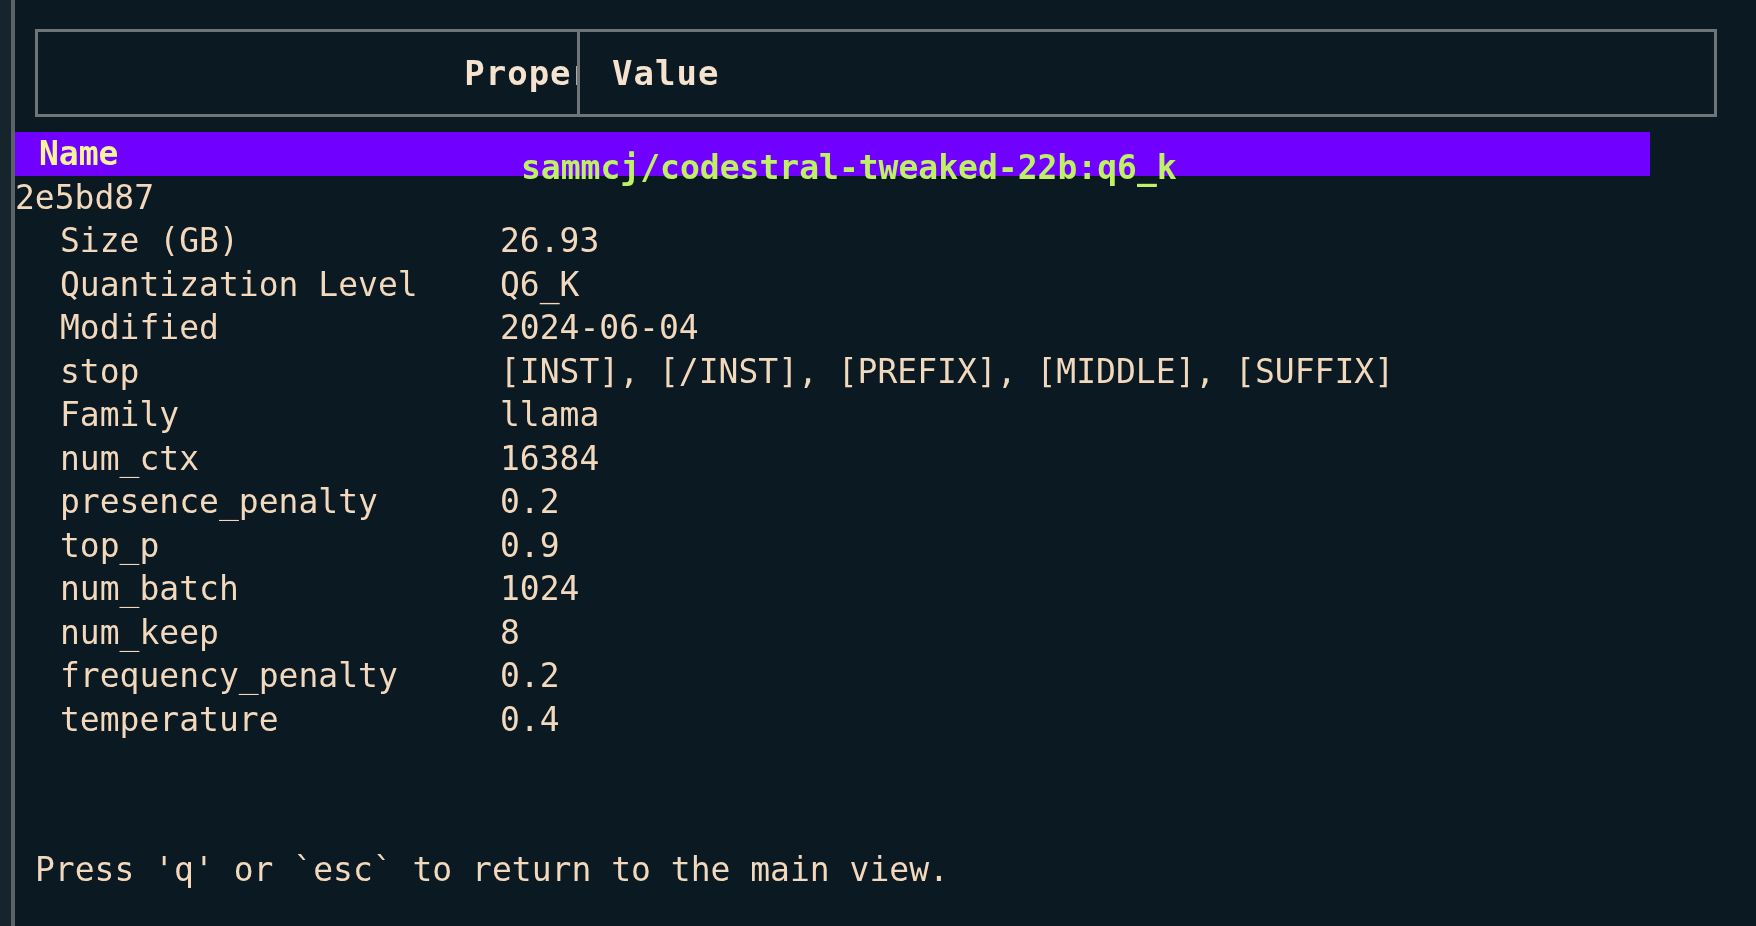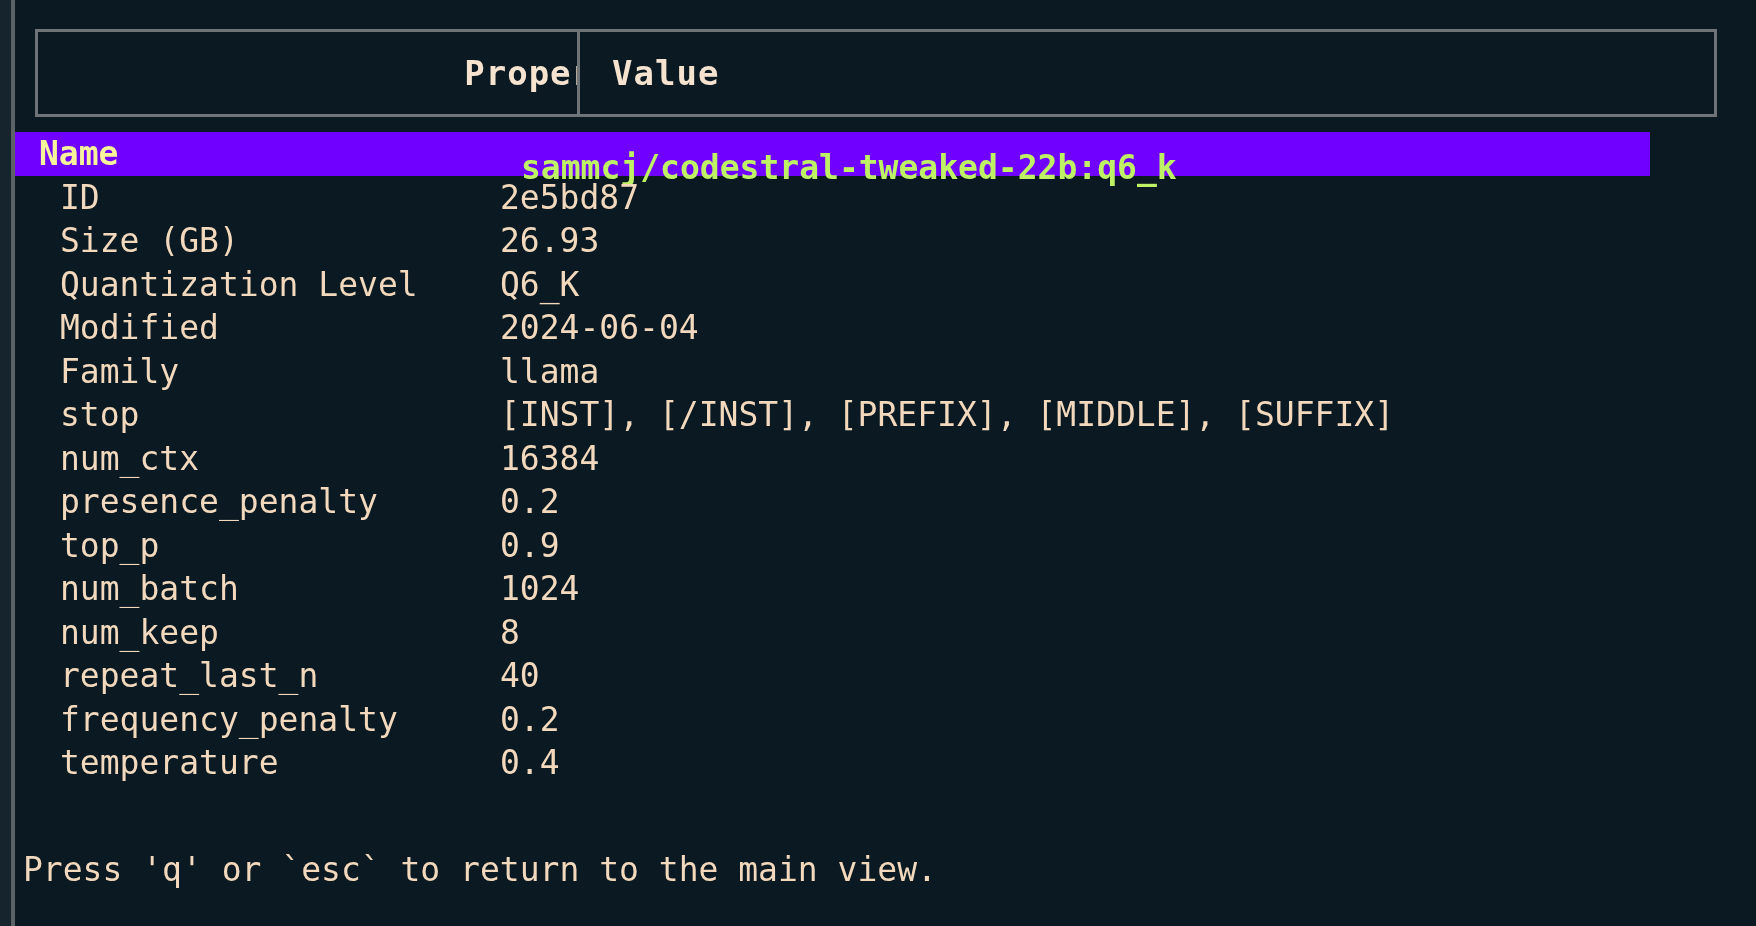--- a/index.html
+++ b/index.html
@@ -157,7 +157,7 @@
 
     <div class="rows" id="rows">
         <div class="row selected"><span class="cell-prop">Name</span><span class="cell-val">sammcj/codestral-tweaked-22b:q6_k</span></div>
-        <div class="row"><span class="cell-prop">ID</span><span class="cell-val">2e5bd87</span></div>
+        <div class="row"><span class="cell-val">2e5bd87</span></div>
         <div class="row"><span class="cell-prop">Size (GB)</span><span class="cell-val">26.93</span></div>
         <div class="row"><span class="cell-prop">Quantization Level</span><span class="cell-val">Q6_K</span></div>
         <div class="row"><span class="cell-prop">Modified</span><span class="cell-val">2024-06-04</span></div>

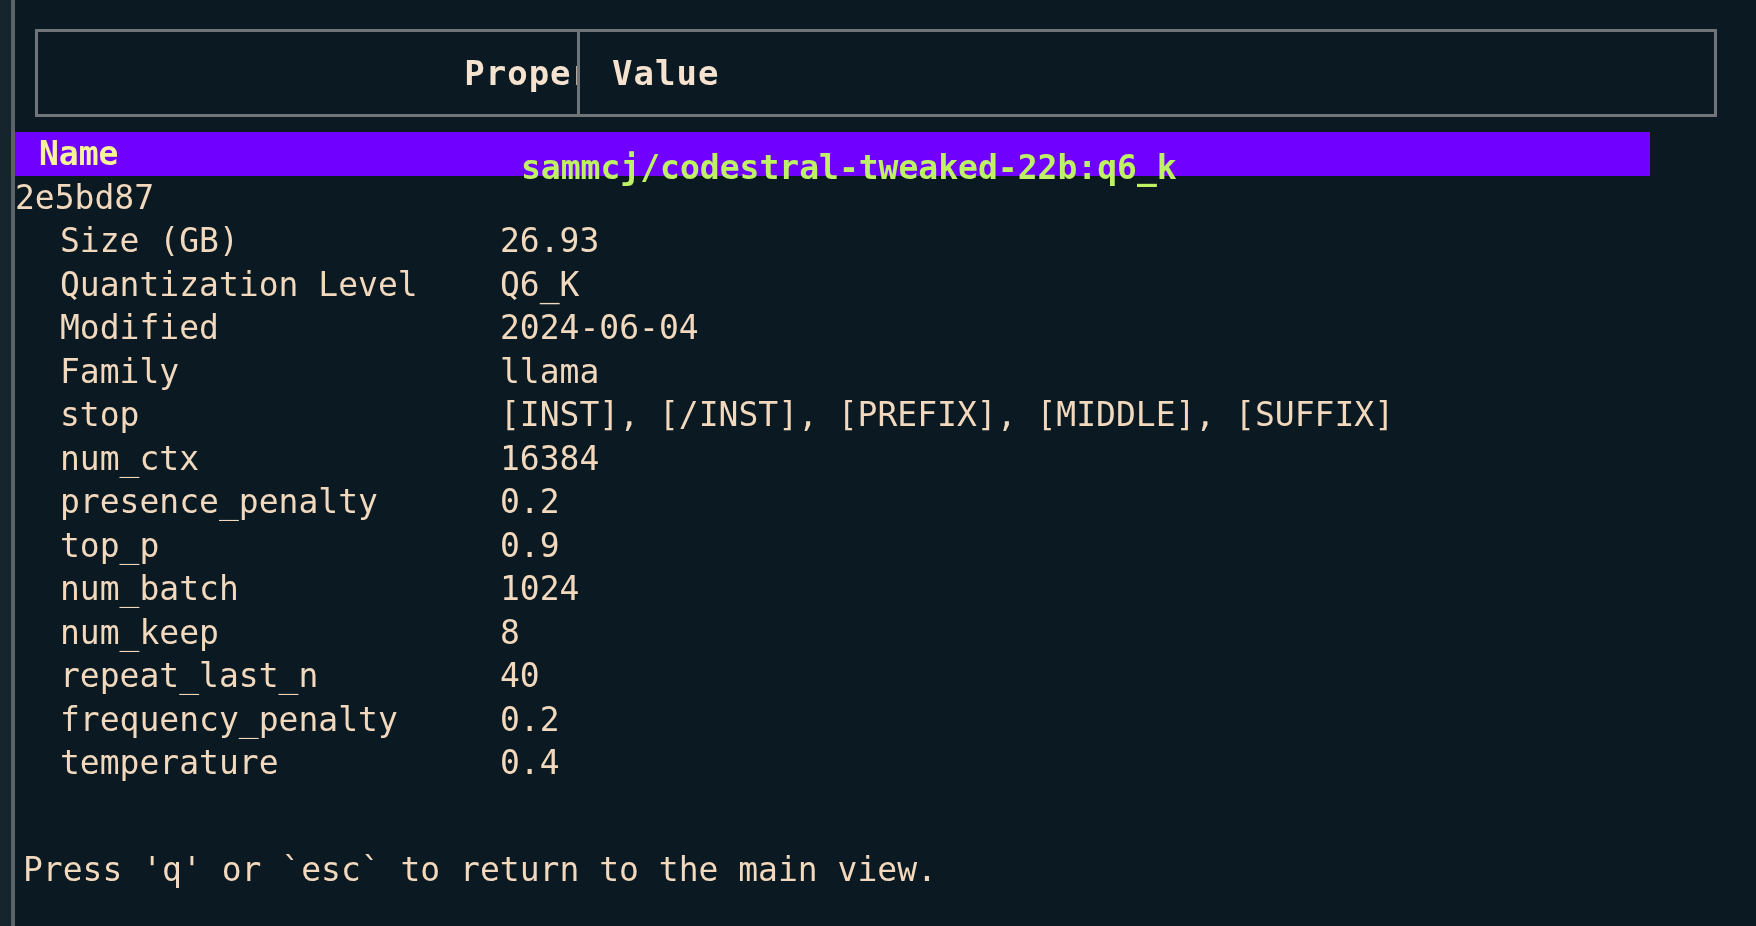--- a/index.html
+++ b/index.html
@@ -161,8 +161,8 @@
         <div class="row"><span class="cell-prop">Size (GB)</span><span class="cell-val">26.93</span></div>
         <div class="row"><span class="cell-prop">Quantization Level</span><span class="cell-val">Q6_K</span></div>
         <div class="row"><span class="cell-prop">Modified</span><span class="cell-val">2024-06-04</span></div>
+        <div class="row"><span class="cell-prop">stop</span><span class="cell-val">[INST], [/INST], [PREFIX], [MIDDLE], [SUFFIX]</span></div>
         <div class="row"><span class="cell-prop">Family</span><span class="cell-val">llama</span></div>
-        <div class="row"><span class="cell-prop">stop</span><span class="cell-val">[INST], [/INST], [PREFIX], [MIDDLE], [SUFFIX]</span></div>
         <div class="row"><span class="cell-prop">num_ctx</span><span class="cell-val">16384</span></div>
         <div class="row"><span class="cell-prop">presence_penalty</span><span class="cell-val">0.2</span></div>
         <div class="row"><span class="cell-prop">top_p</span><span class="cell-val">0.9</span></div>

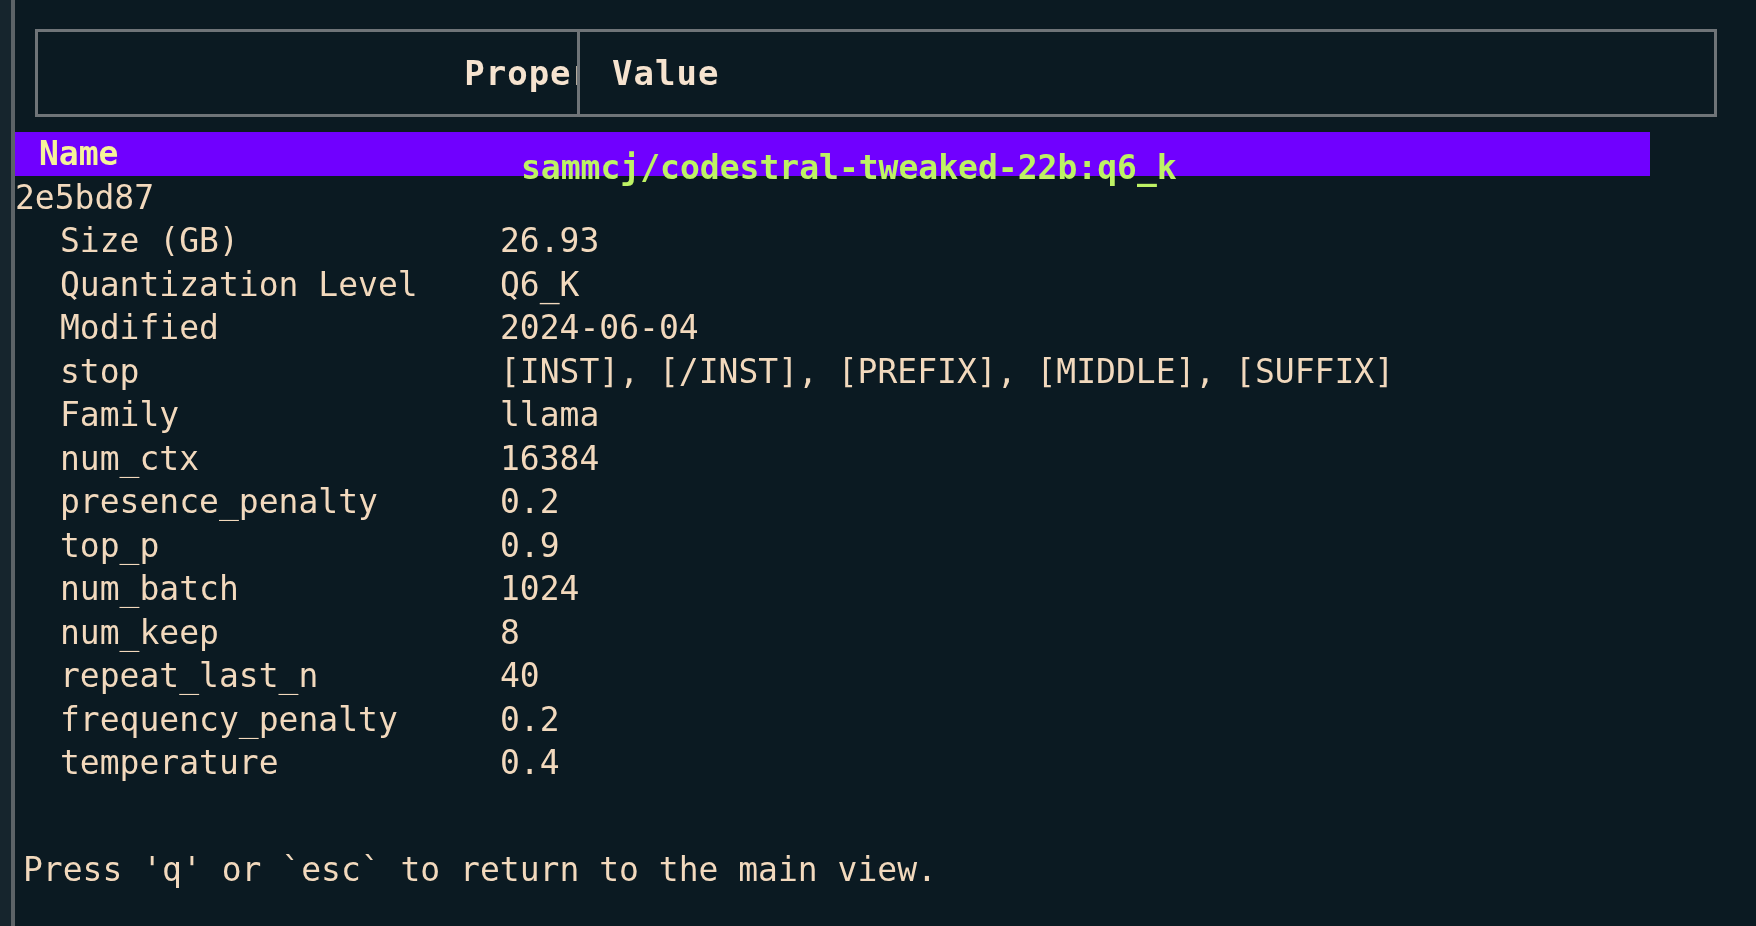--- a/index.html
+++ b/index.html
@@ -168,7 +168,6 @@
         <div class="row"><span class="cell-prop">top_p</span><span class="cell-val">0.9</span></div>
         <div class="row"><span class="cell-prop">num_batch</span><span class="cell-val">1024</span></div>
         <div class="row"><span class="cell-prop">num_keep</span><span class="cell-val">8</span></div>
-        <div class="row"><span class="cell-prop">repeat_last_n</span><span class="cell-val">40</span></div>
         <div class="row"><span class="cell-prop">frequency_penalty</span><span class="cell-val">0.2</span></div>
         <div class="row"><span class="cell-prop">temperature</span><span class="cell-val">0.4</span></div>
       </div>

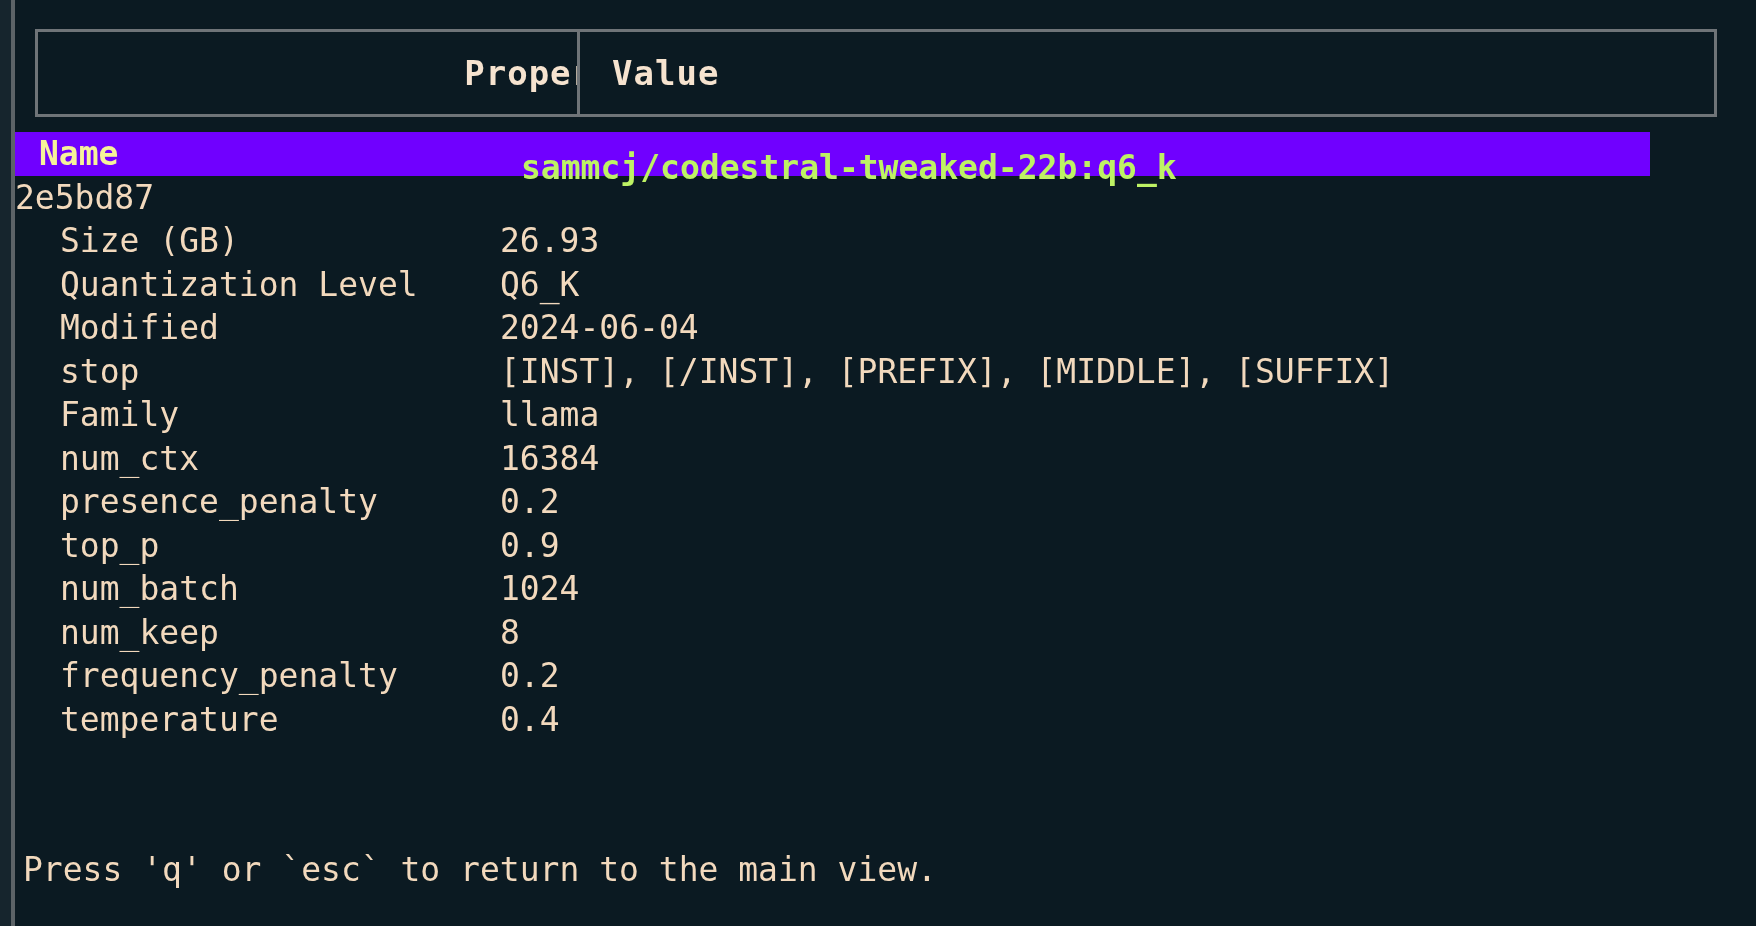--- a/index.html
+++ b/index.html
@@ -133,7 +133,7 @@
     font-size: 33px;
     color: #f2d9bd;
     white-space: pre;
-    padding-left: 8px;
+    padding-left: 20px;
   }
 </style>
 </head>

